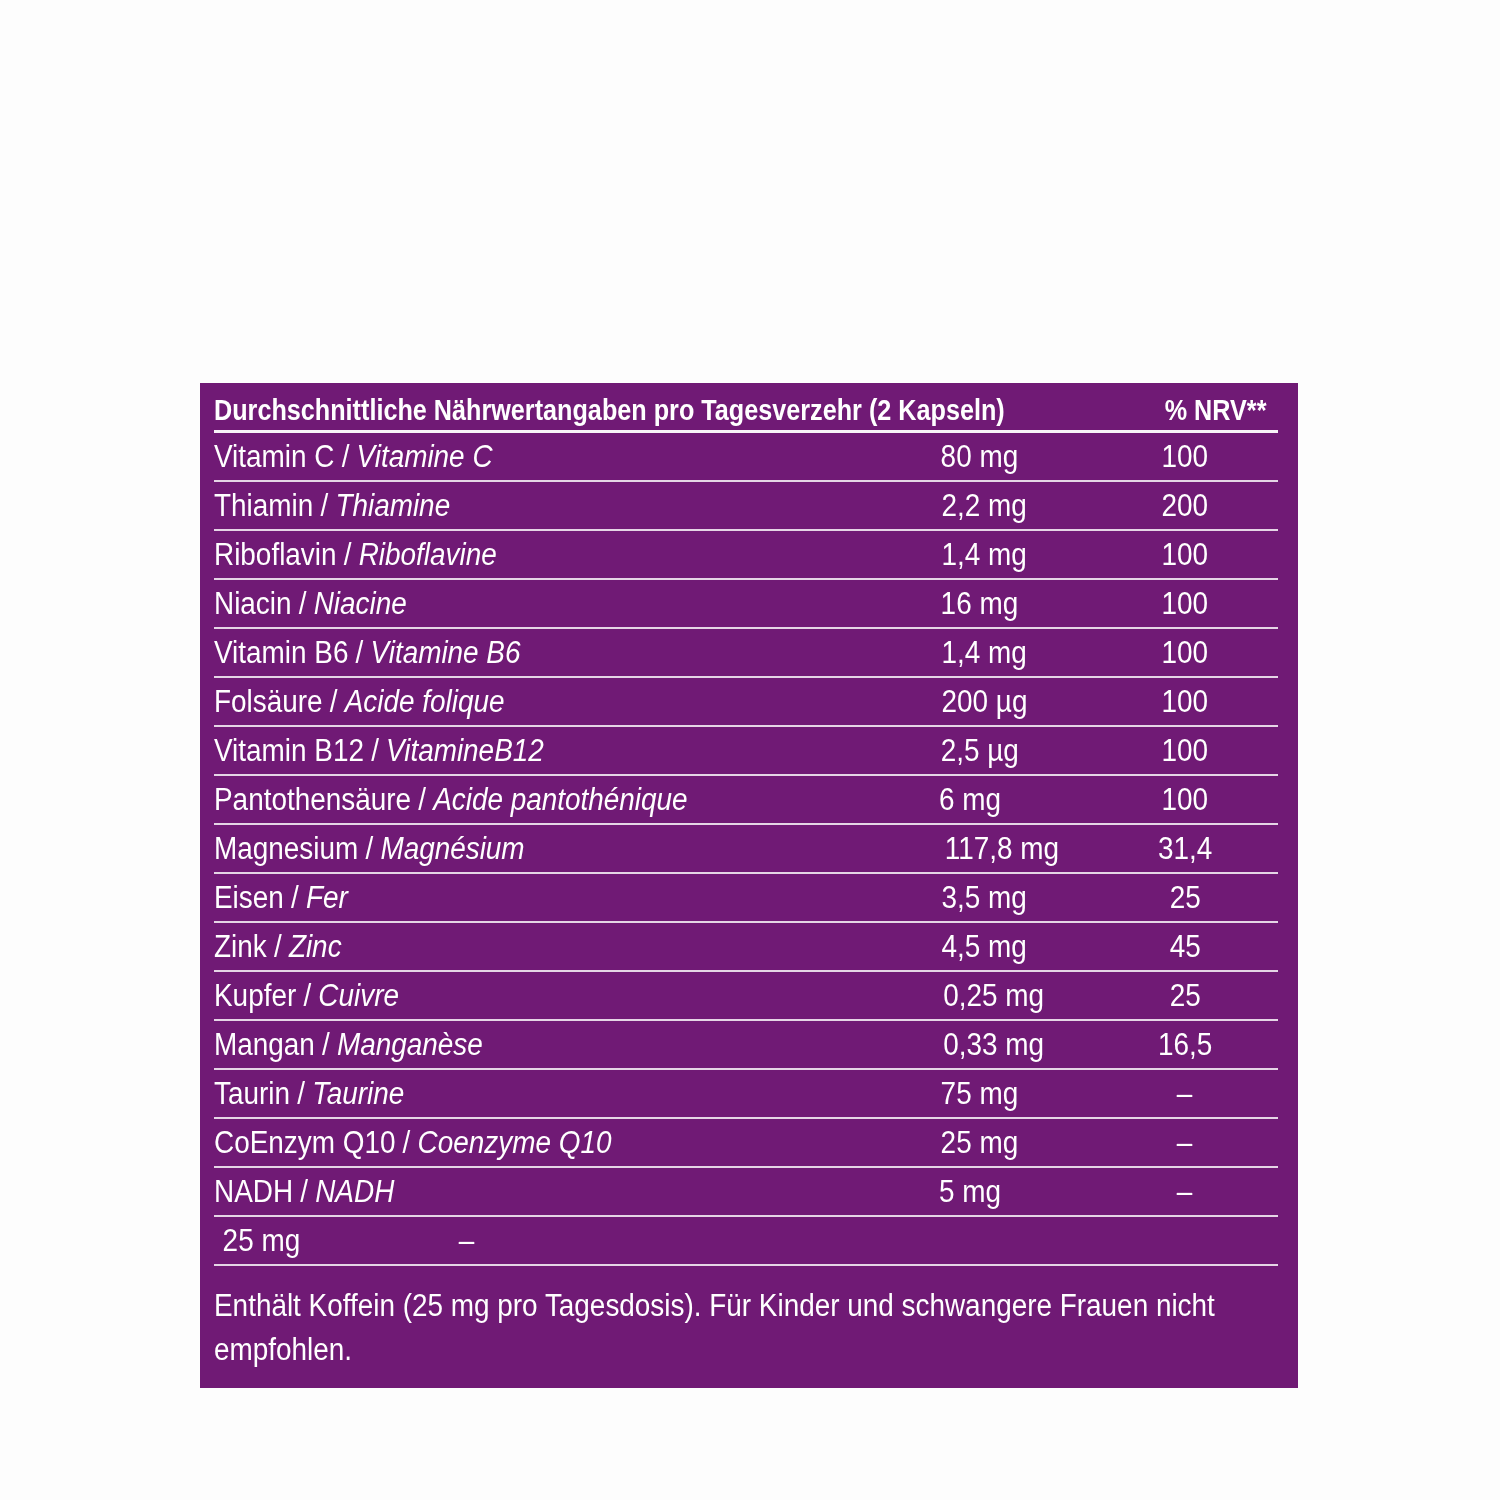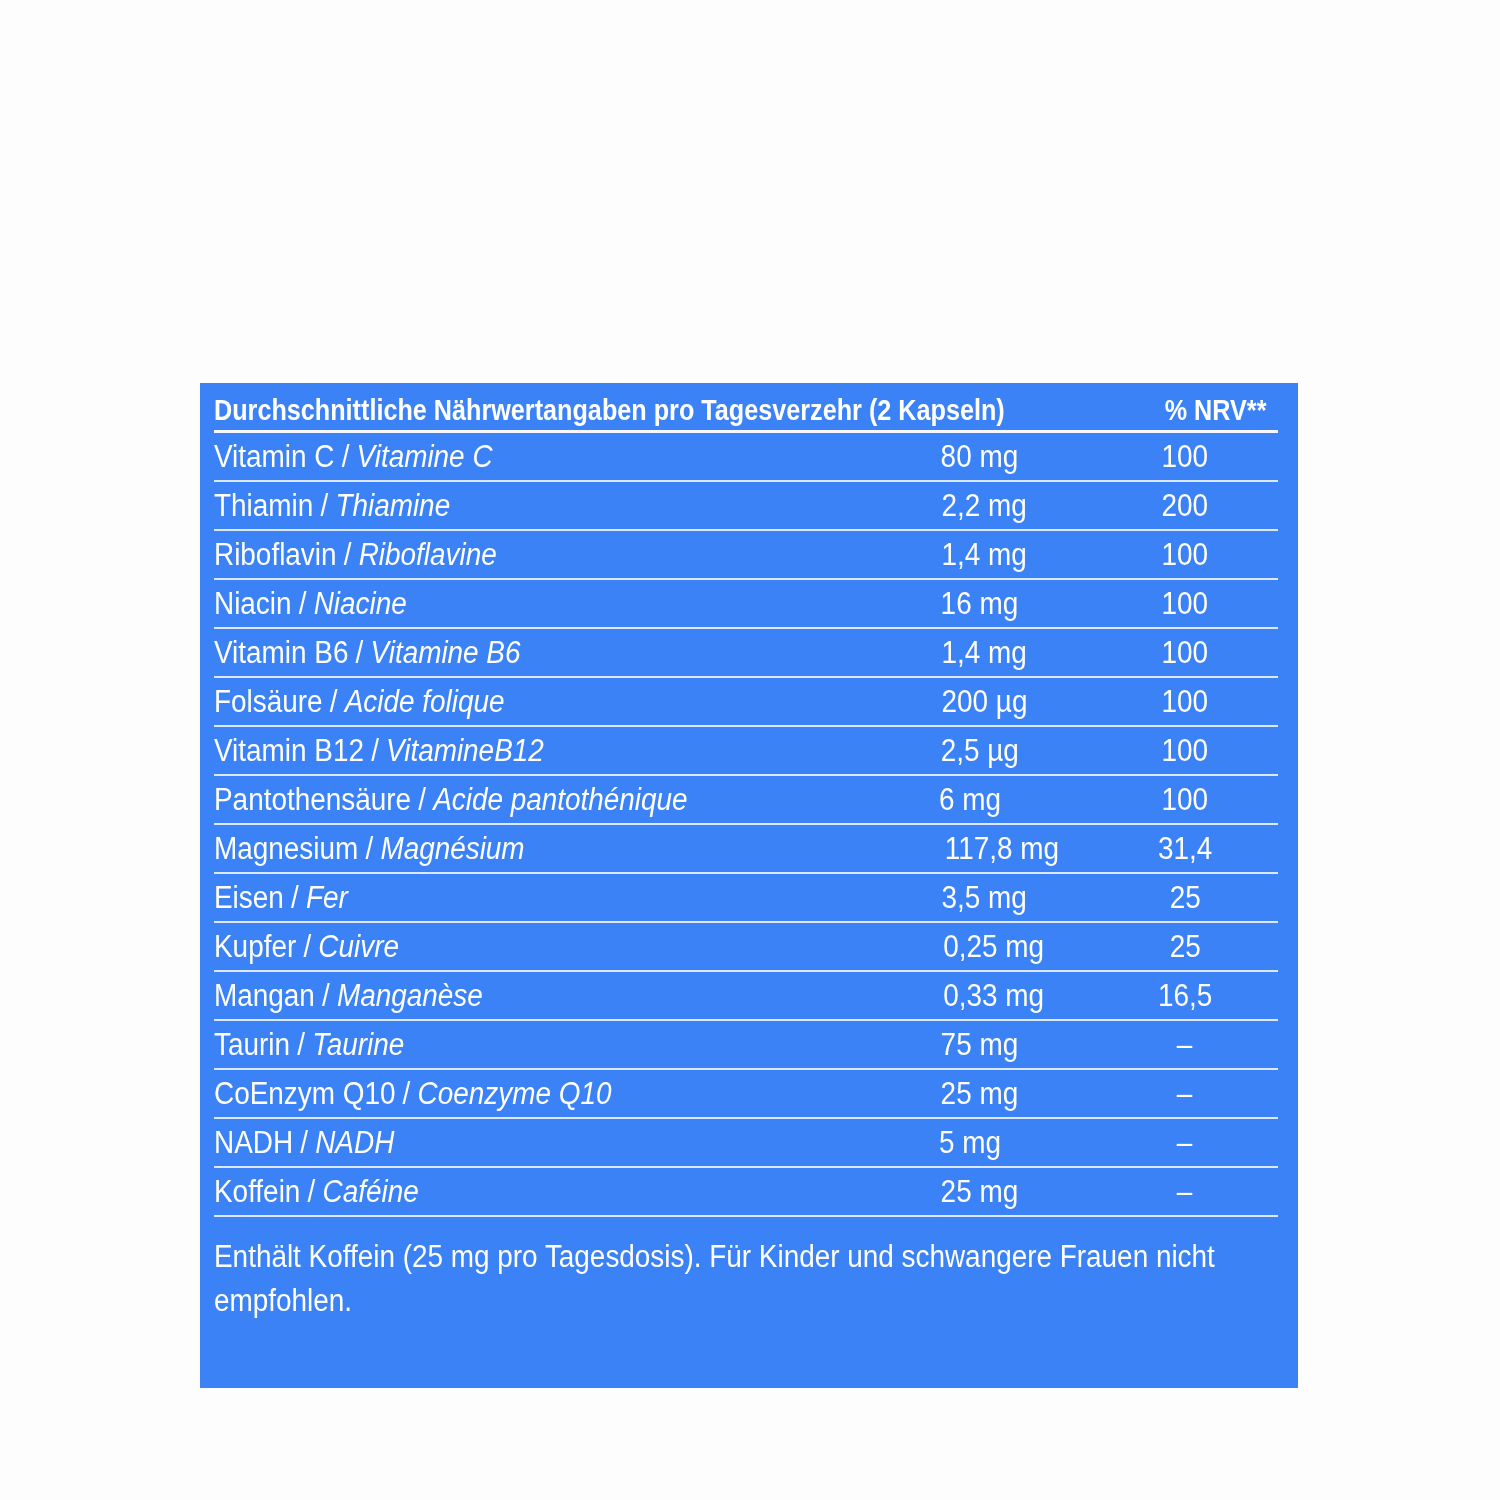--- a/index.html
+++ b/index.html
@@ -81,7 +81,7 @@
 </head>
 <body>
 
-<div class="panel" style="background: #3b82f6; color: rgb(255, 255, 255);">
+<div class="panel" style="background: #701a75; color: rgb(255, 255, 255);">
 
   <div class="hdr-line hdr-de">
     <div class="hdr-title">

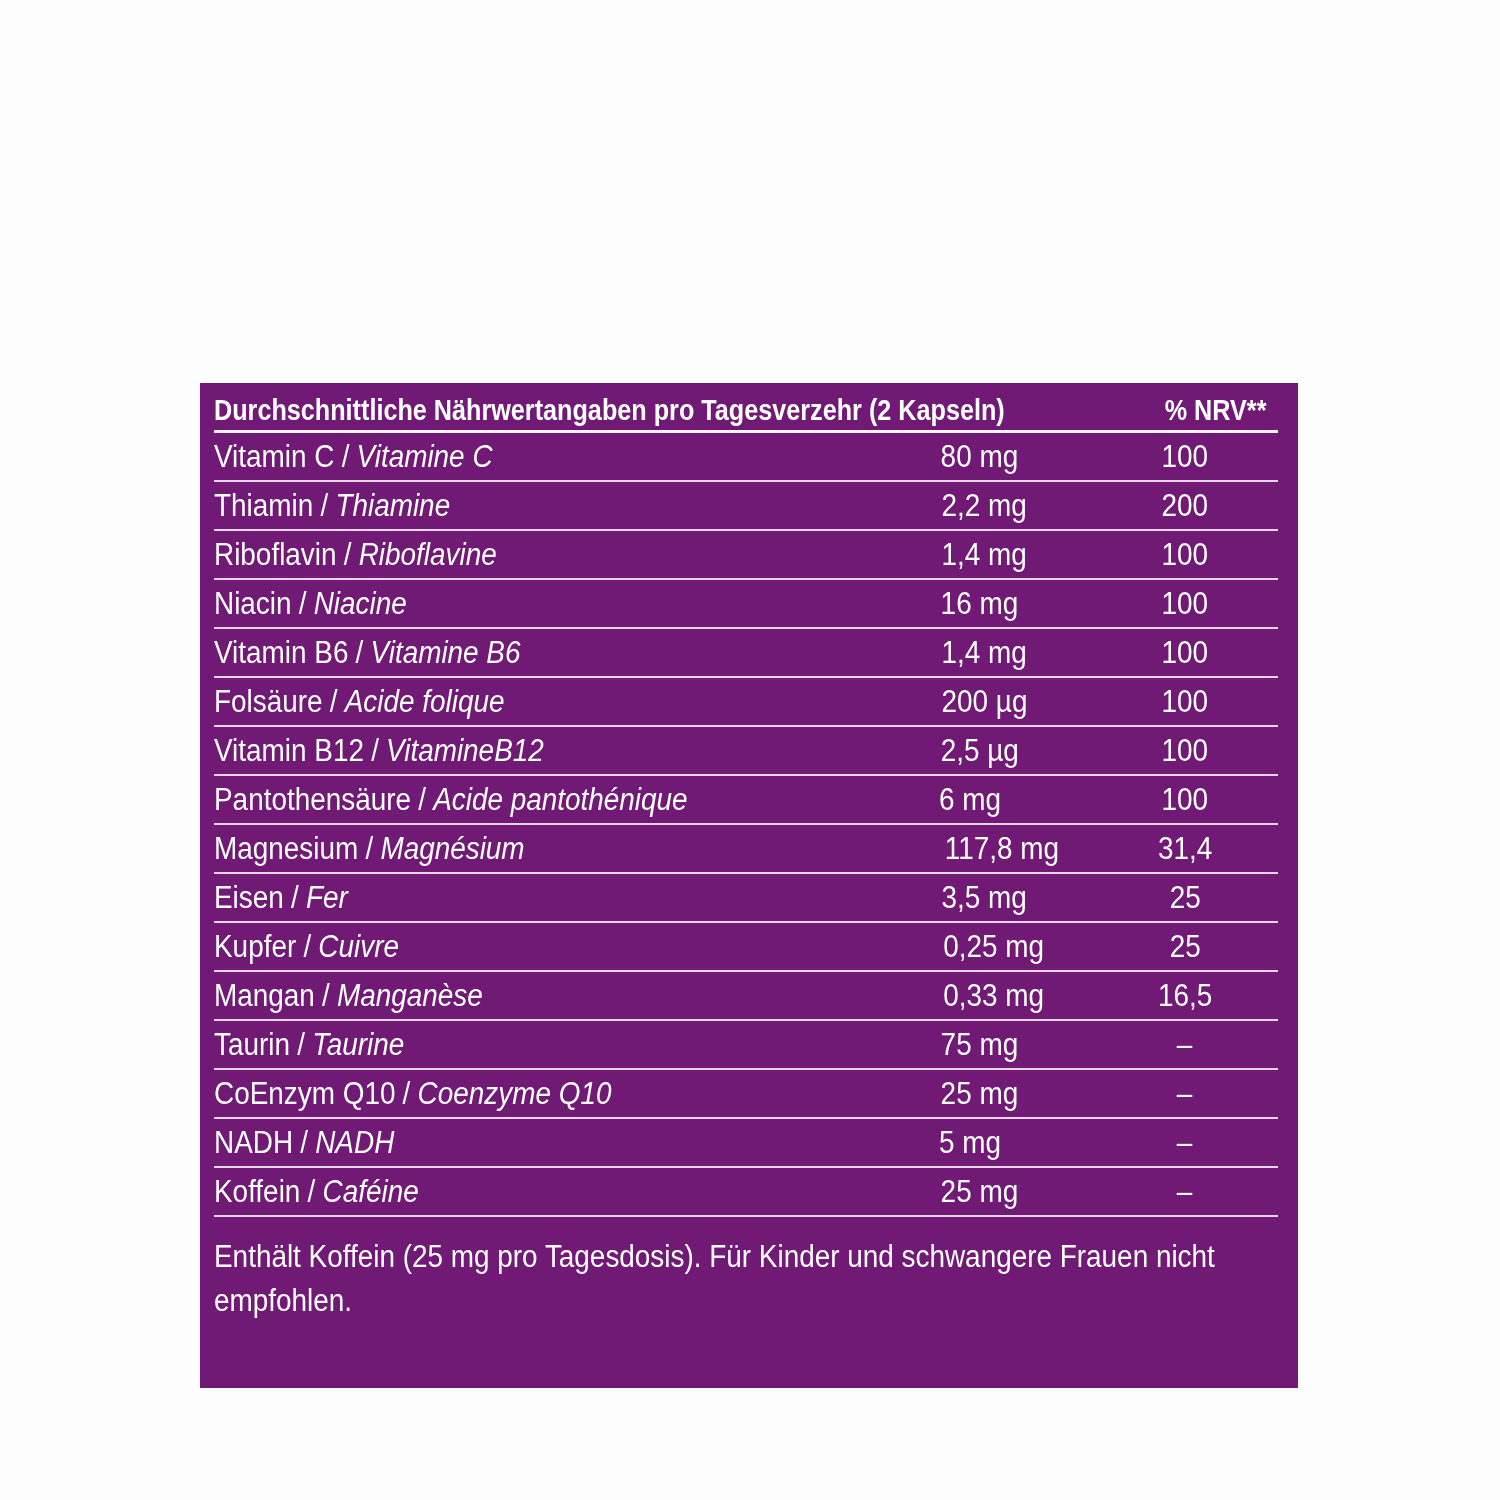--- a/index.html
+++ b/index.html
@@ -217,6 +217,17 @@
         </div>
       </div>
 
+      <div class="trow">
+        <div class="cell-name">
+          <span class="cond"><span>Zink</span><span class="sep">/</span><span class="fr">Zinc</span></span>
+        </div>
+        <div class="cell-amount">
+          <span class="cond origin-right">4,5 mg</span>
+        </div>
+        <div class="cell-nrv">
+          <span class="cond origin-center">45</span>
+        </div>
+      </div>
 
       <div class="trow">
         <div class="cell-name">

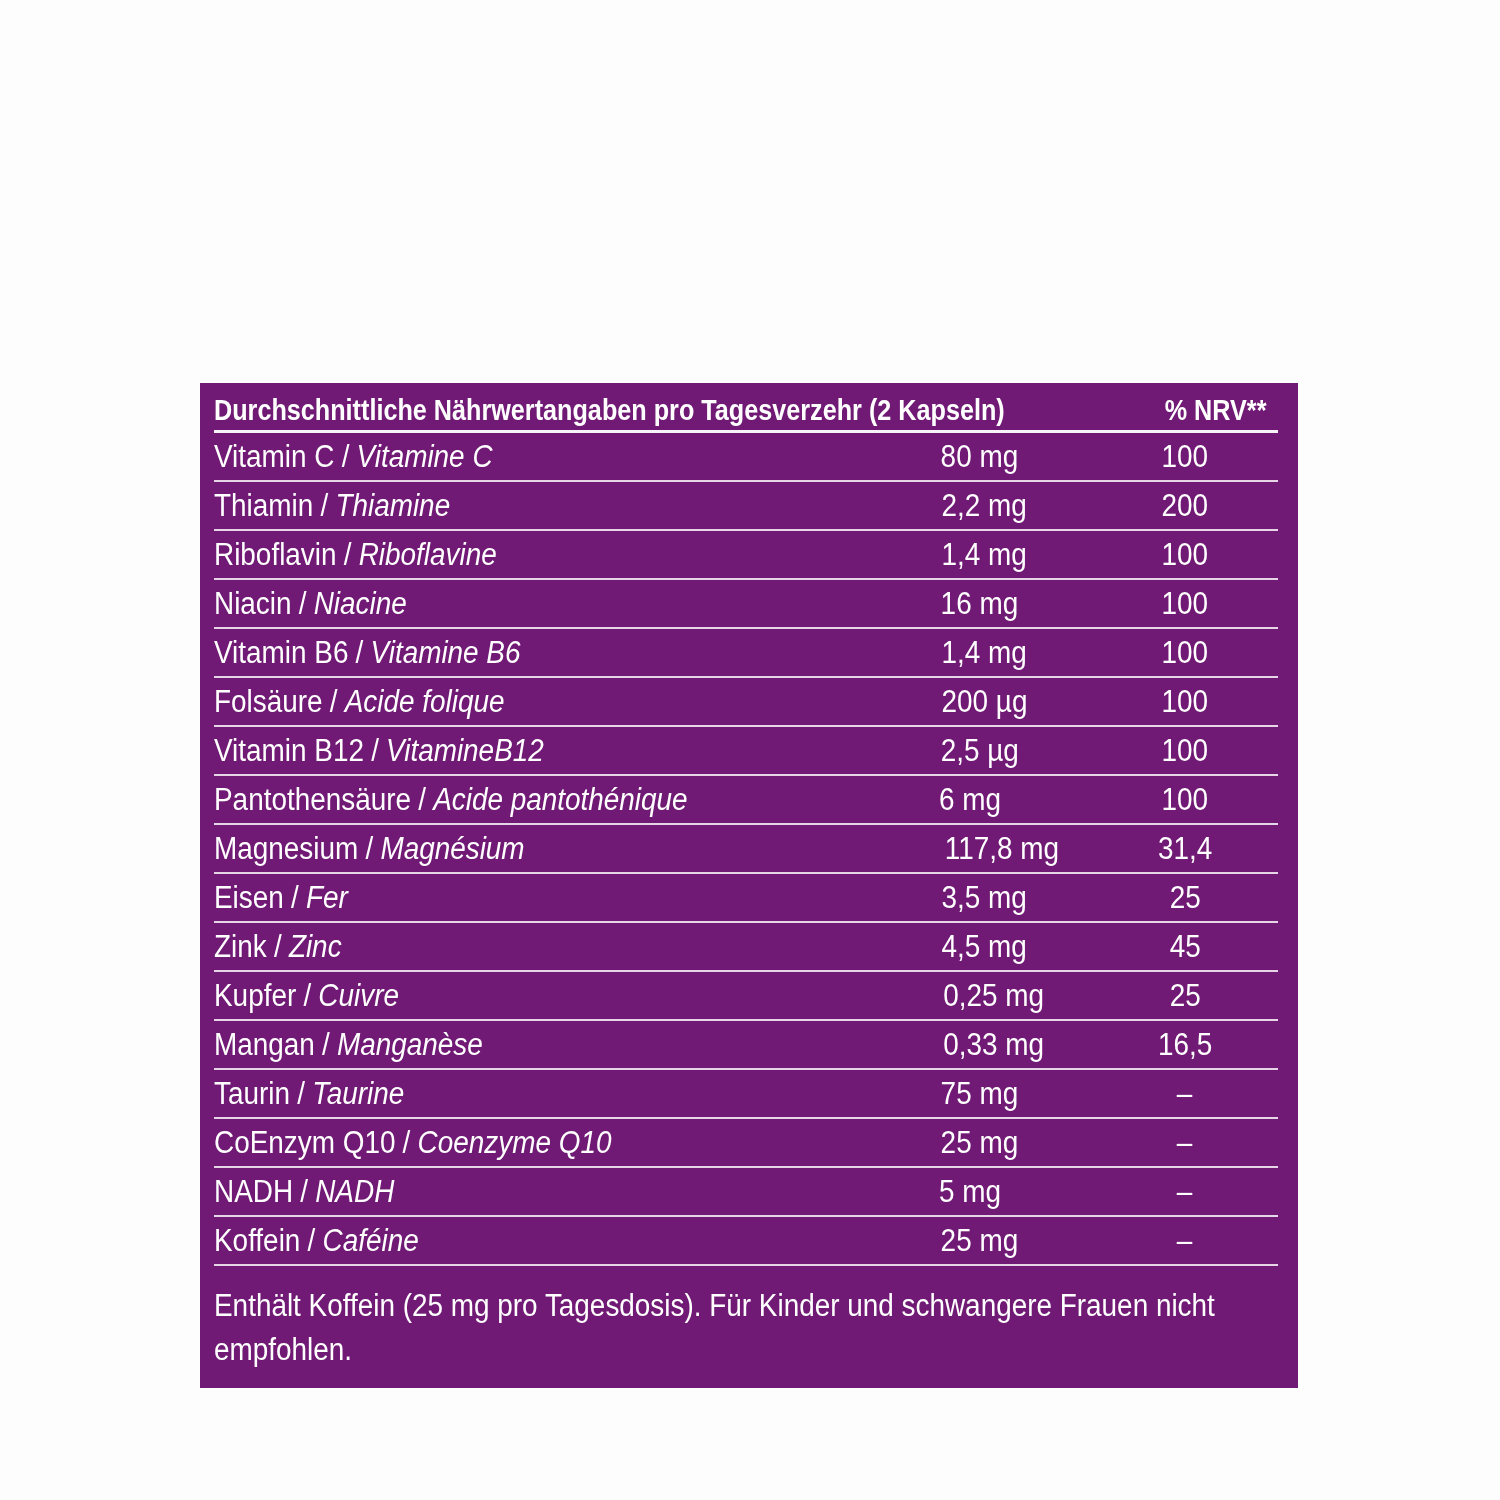--- a/index.html
+++ b/index.html
@@ -291,9 +291,6 @@
       </div>
 
       <div class="trow">
-        <div class="cell-name">
-          <span class="cond"><span>Koffein</span><span class="sep">/</span><span class="fr">Caféine</span></span>
-        </div>
         <div class="cell-amount">
           <span class="cond origin-right">25 mg</span>
         </div>

